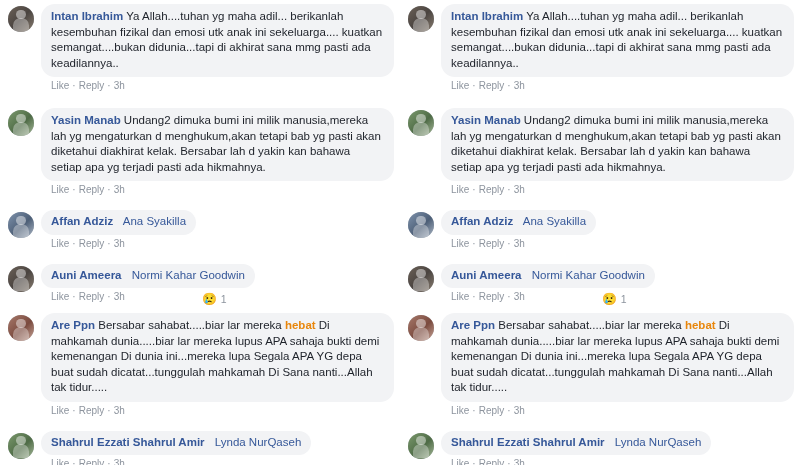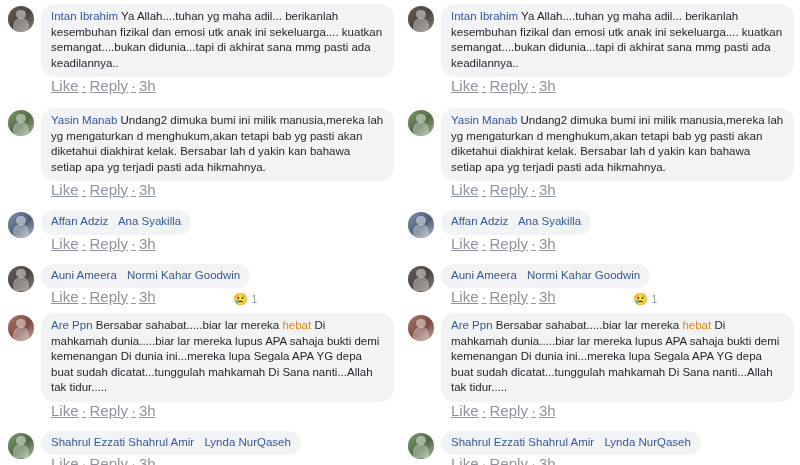--- a/index.html
+++ b/index.html
@@ -95,7 +95,7 @@
   }
   .author {
     color: #365899;
-    font-weight: normal;
+    font-weight: bold;
   }
   .mention {
     color: #365899;

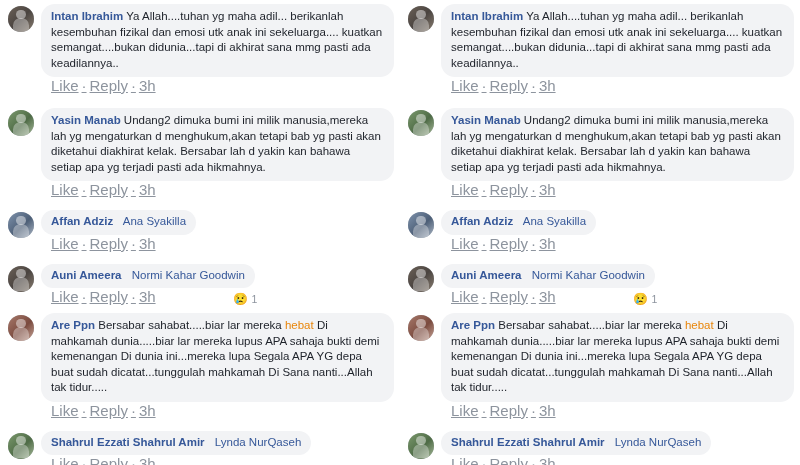--- a/index.html
+++ b/index.html
@@ -110,10 +110,9 @@
   }
   .actions {
     margin: 2px 0 0 10px;
-    font-size: 15px;
+    font-size: 10px;
     color: #8d949e;
     line-height: 14px;
-    text-decoration: underline;
   }
   .actions a {
     color: #8d949e;

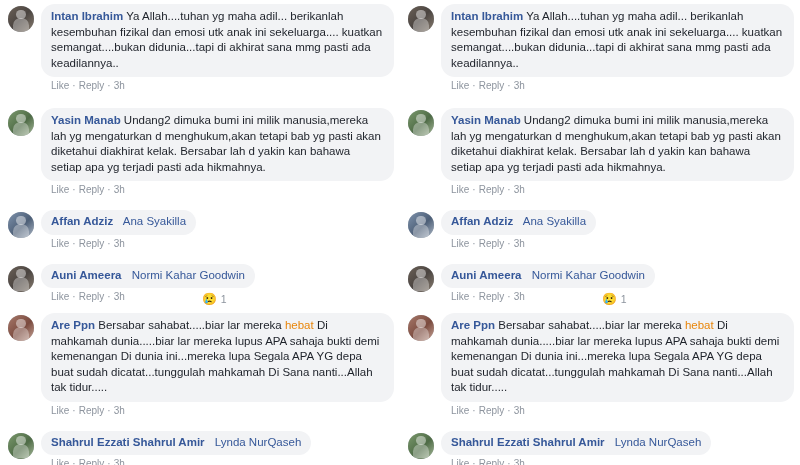--- a/index.html
+++ b/index.html
@@ -106,7 +106,7 @@
   }
   .hl {
     color: #e8860b;
-    font-weight: normal;
+    font-weight: bold;
   }
   .actions {
     margin: 2px 0 0 10px;

